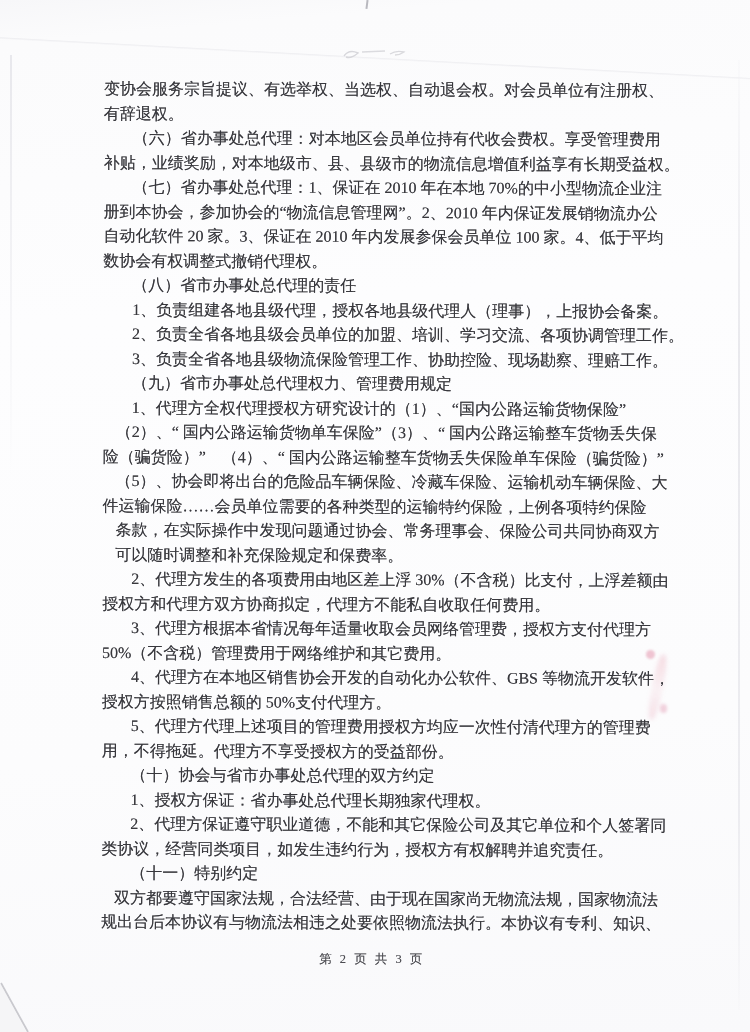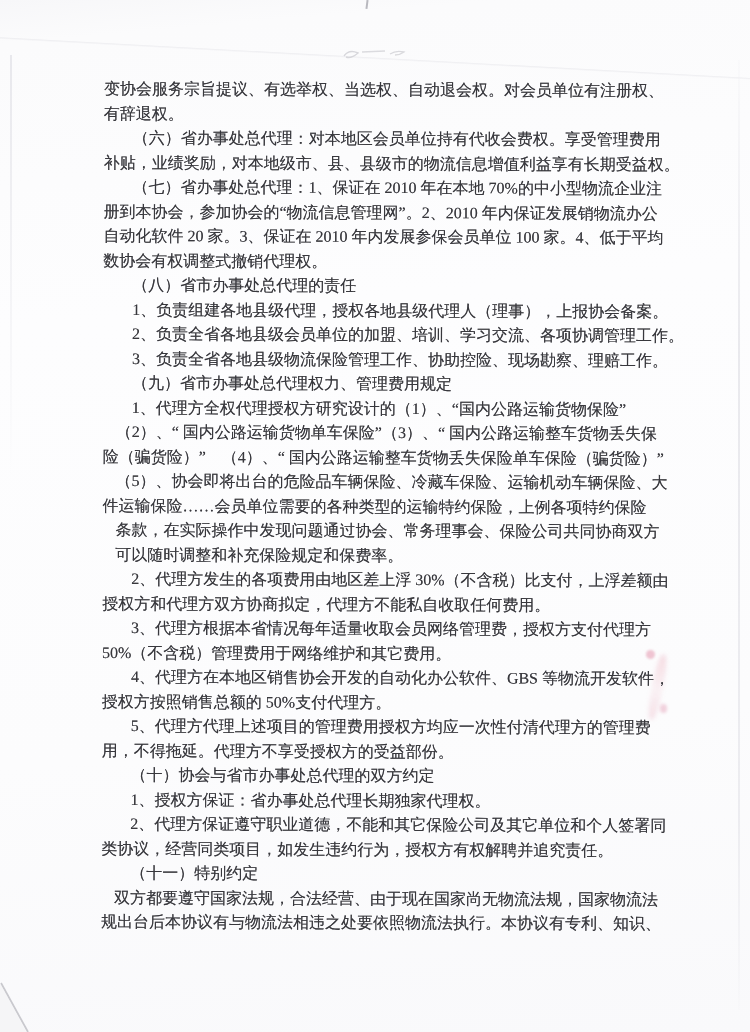--- a/index.html
+++ b/index.html
@@ -129,6 +129,7 @@
     <div class="ln">规出台后本协议有与物流法相违之处要依照物流法执行。本协议有专利、知识、</div>
   </div>
 
+  <div class="footer">第 2 页 共 3 页</div>
 
 </div>
 

